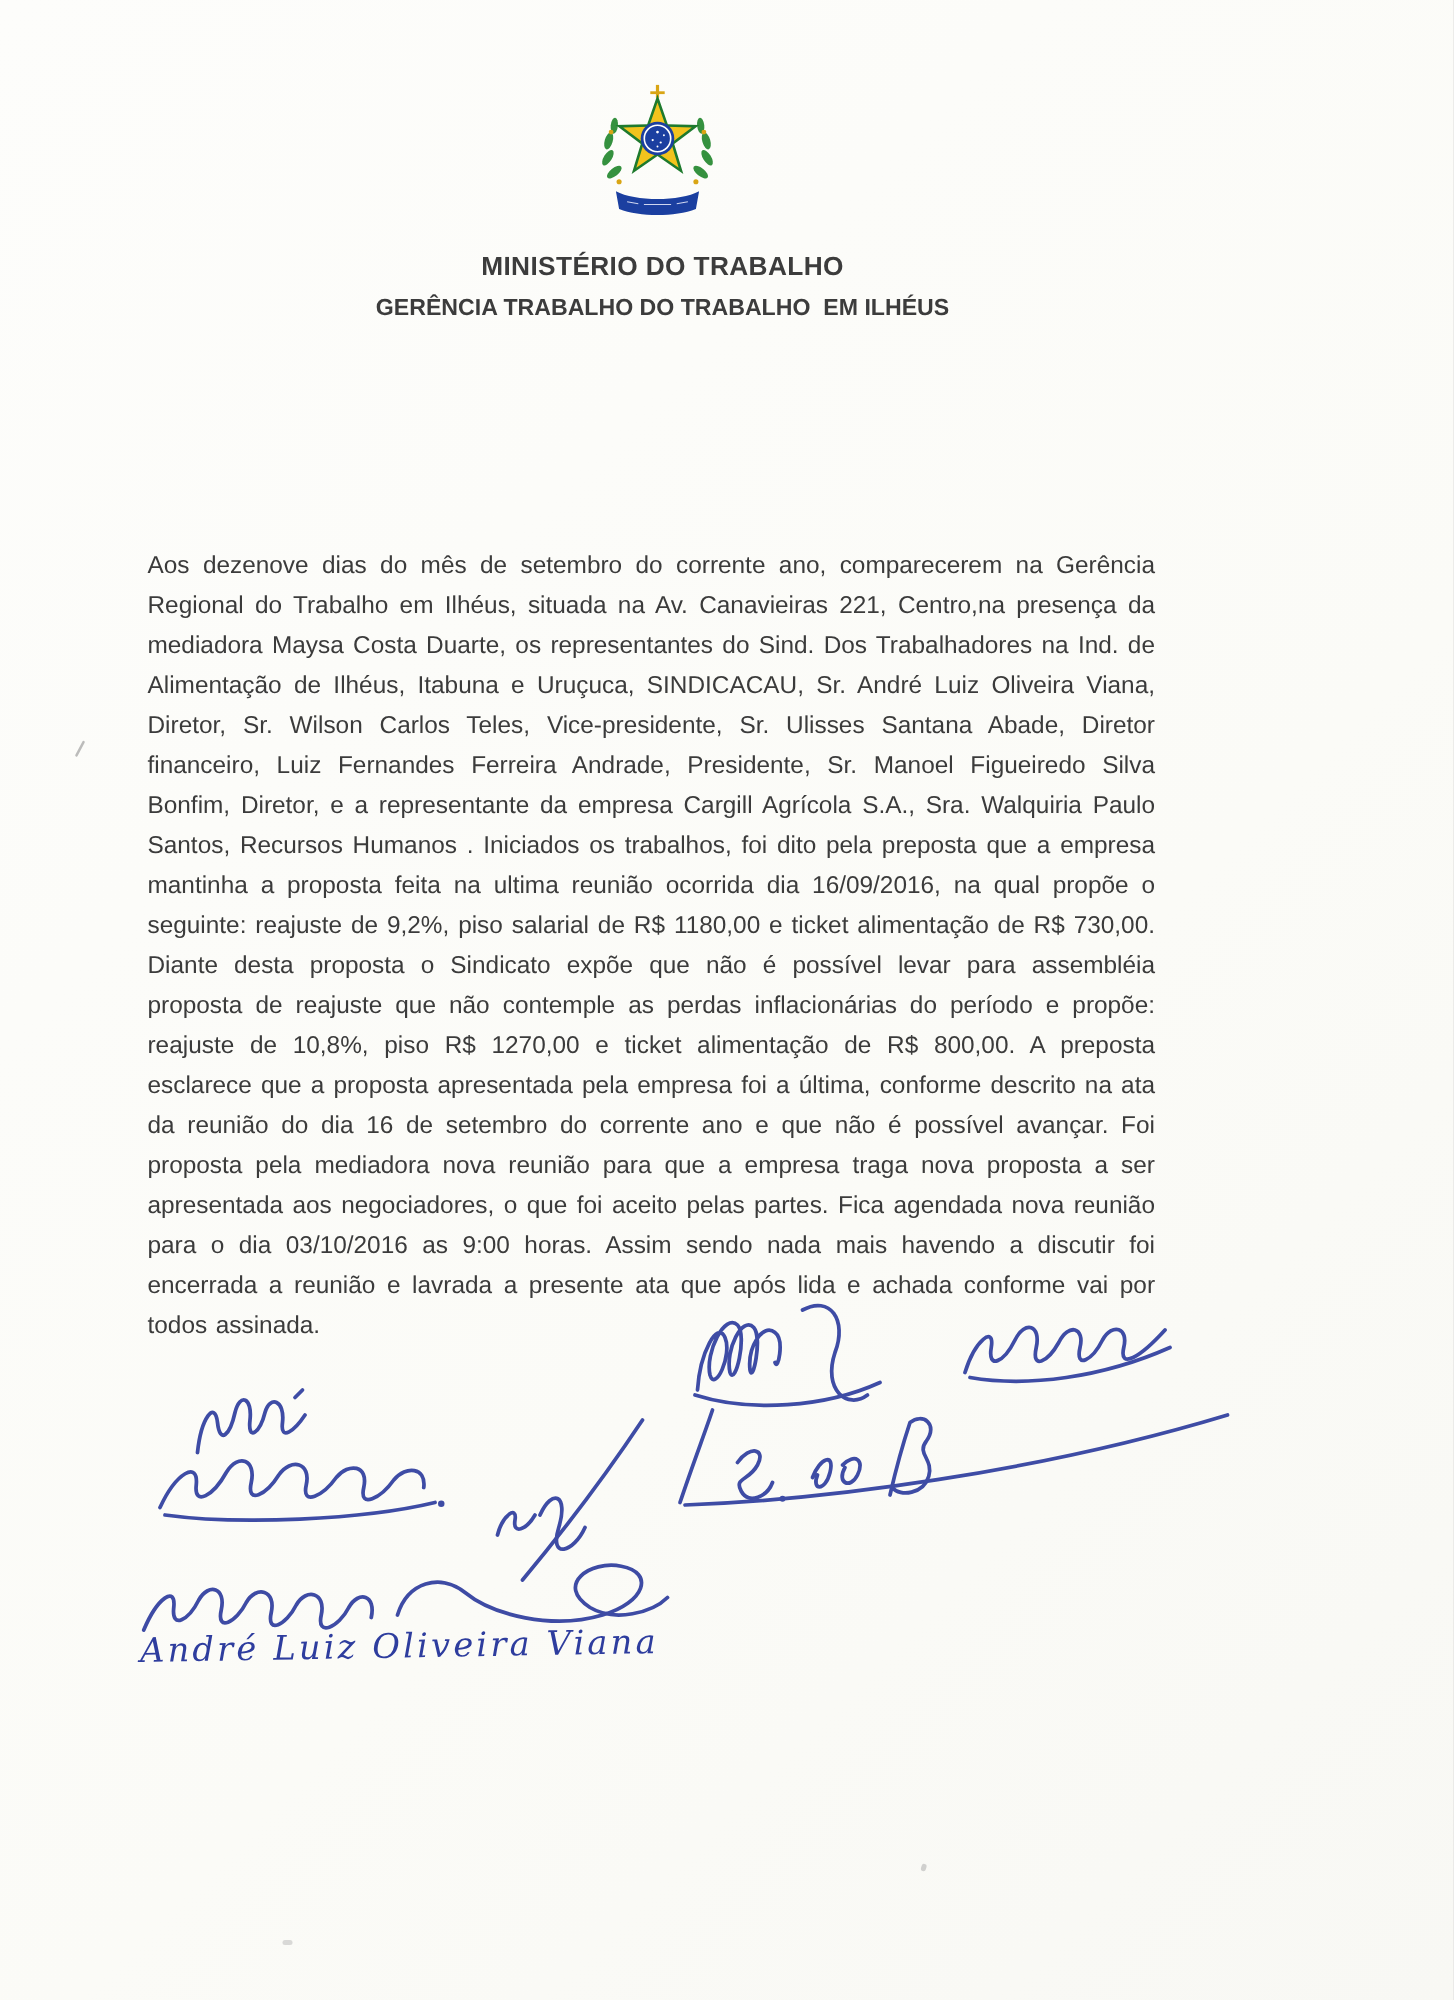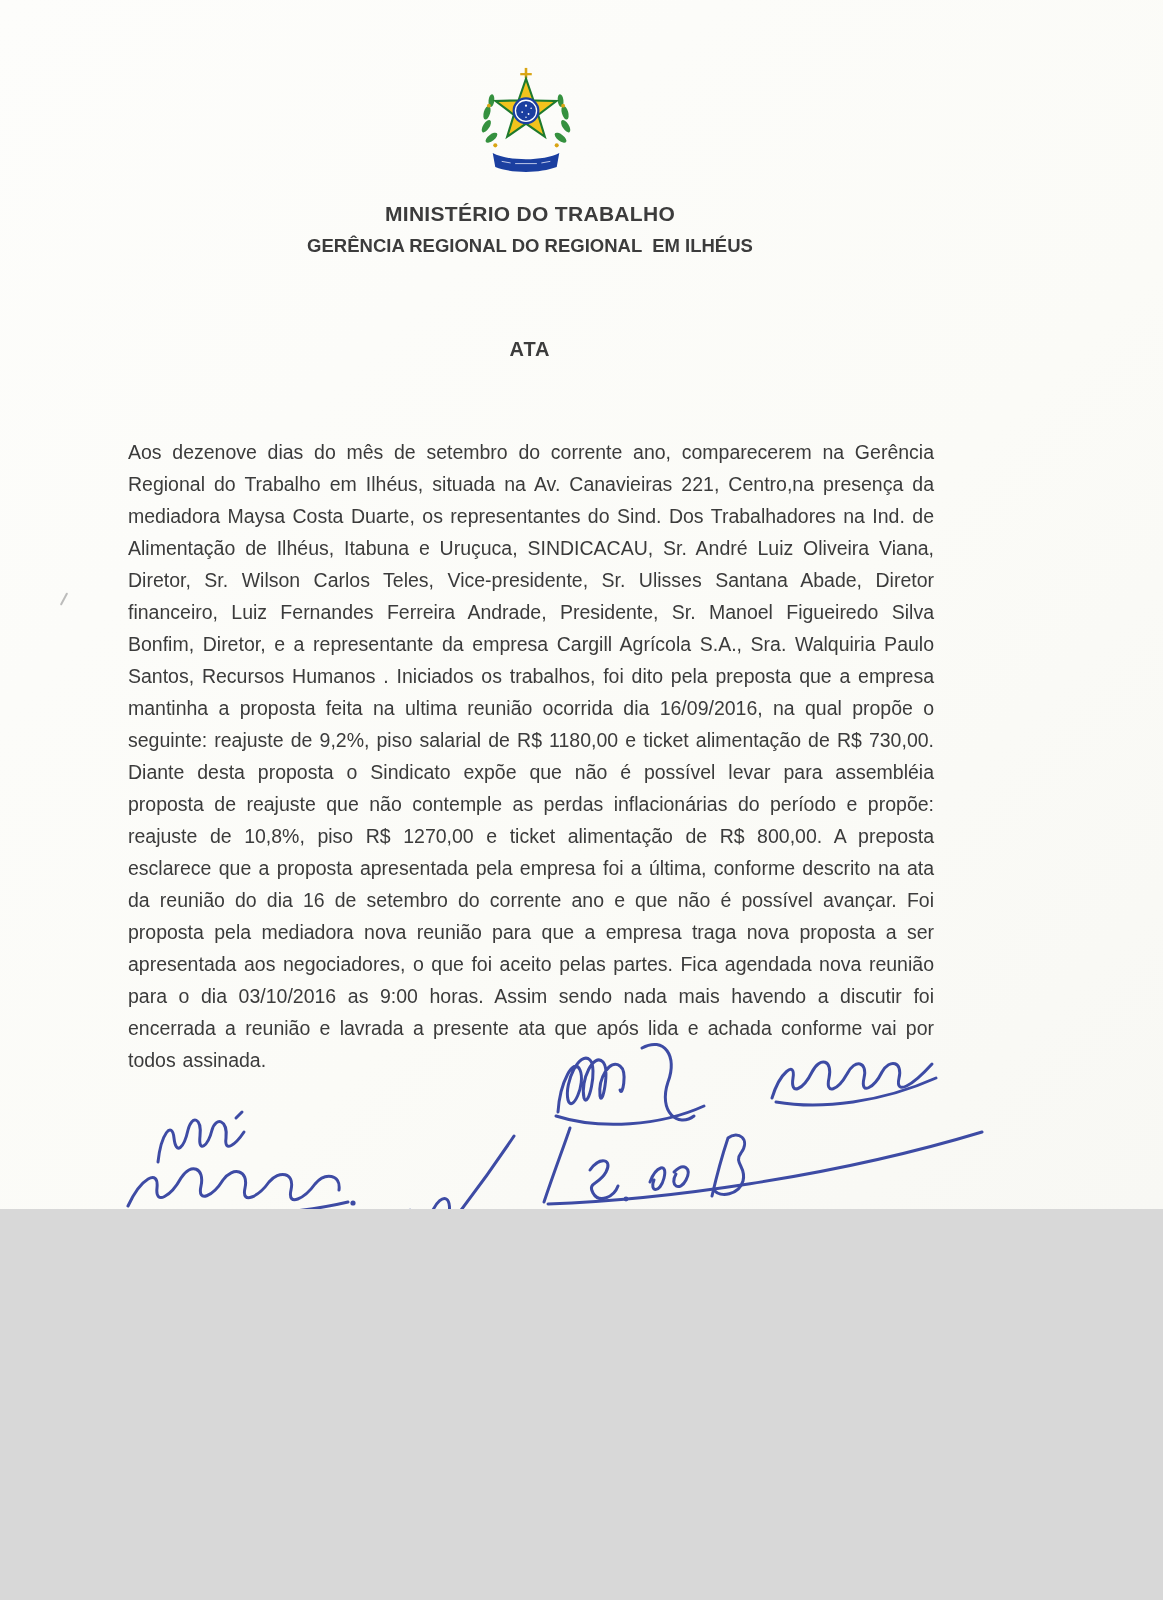--- a/index.html
+++ b/index.html
@@ -6,7 +6,7 @@
   .page {
     position: relative;
     width: 1163px;
-    height: 1209px;
+    height: 1600px;
     margin: 0 auto;
     background: linear-gradient(135deg, #fdfdfb 0%, #fbfbf7 60%, #f8f8f4 100%);
     font-family: "Liberation Sans", sans-serif;

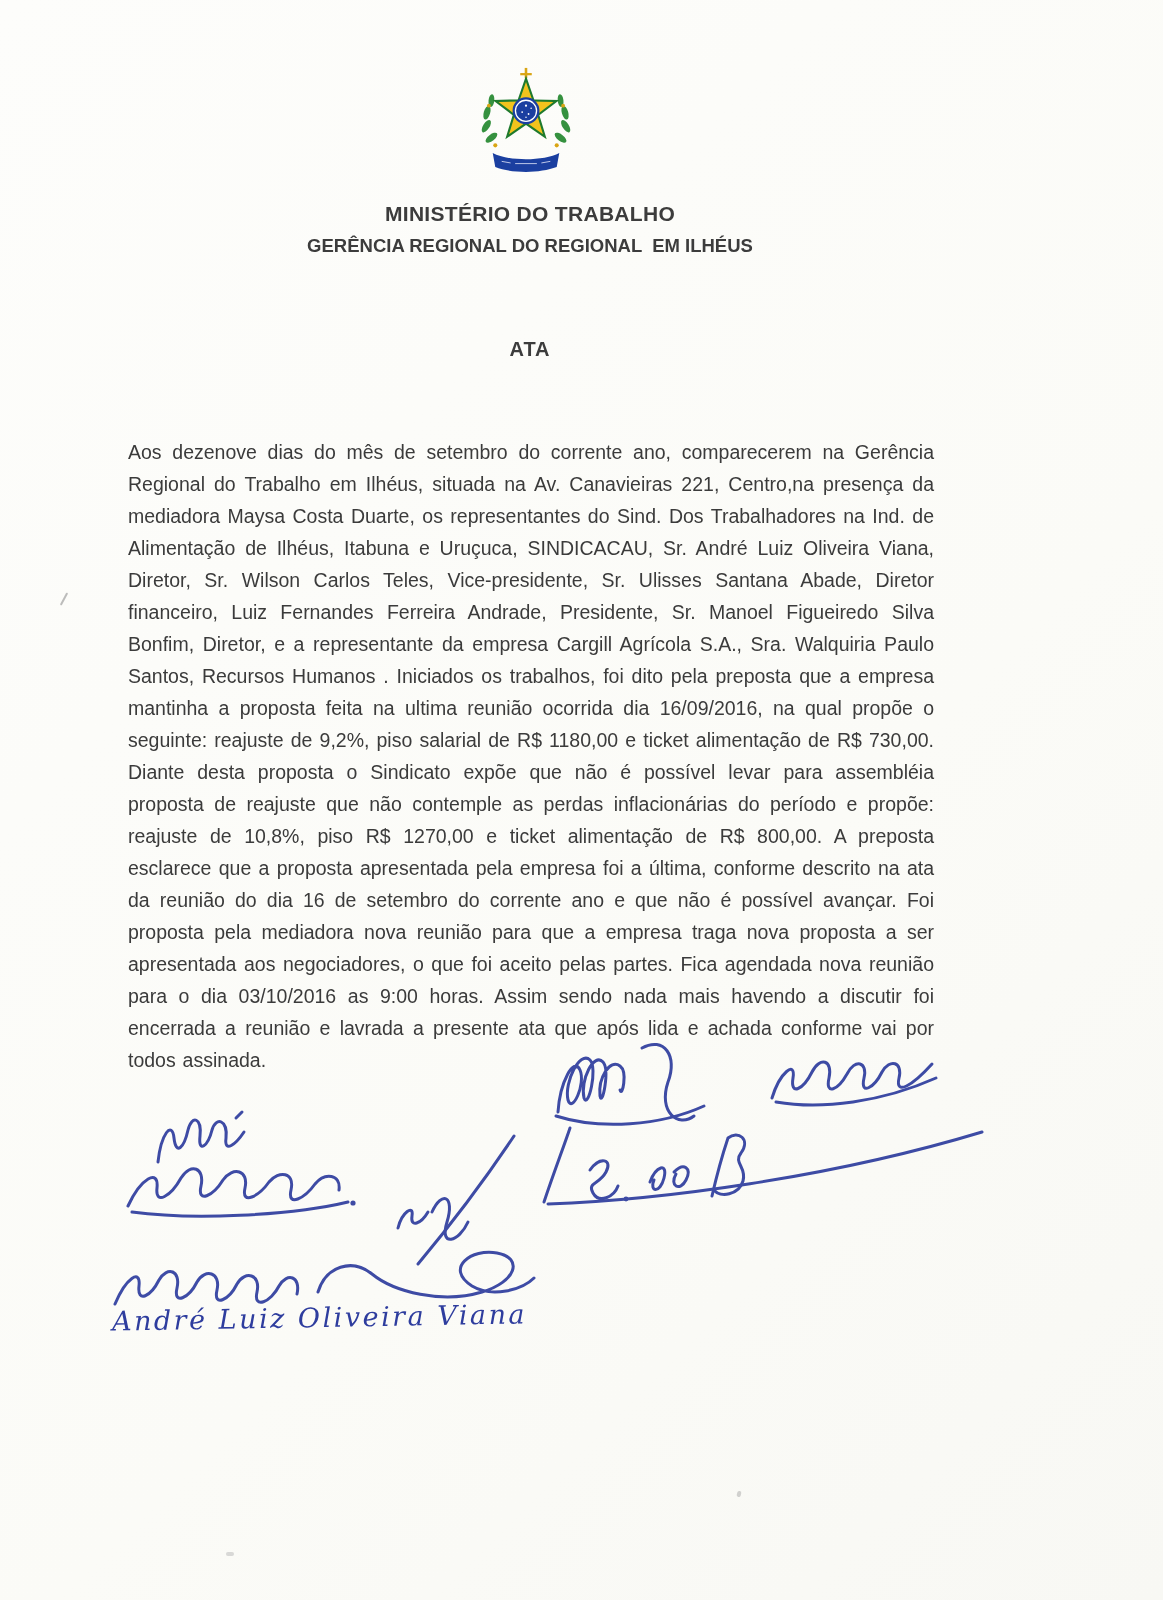--- a/index.html
+++ b/index.html
@@ -163,7 +163,7 @@
 
   <div class="header-block">
     <div class="header-line-1">MINISTÉRIO DO TRABALHO</div>
-    <div class="header-line-3">GERÊNCIA REGIONAL DO REGIONAL  EM ILHÉUS</div>
+    <div class="header-line-3">GERÊNCIA TRABALHO DO TRABALHO  EM ILHÉUS</div>
   </div>
 
   <div class="doc-title">ATA</div>

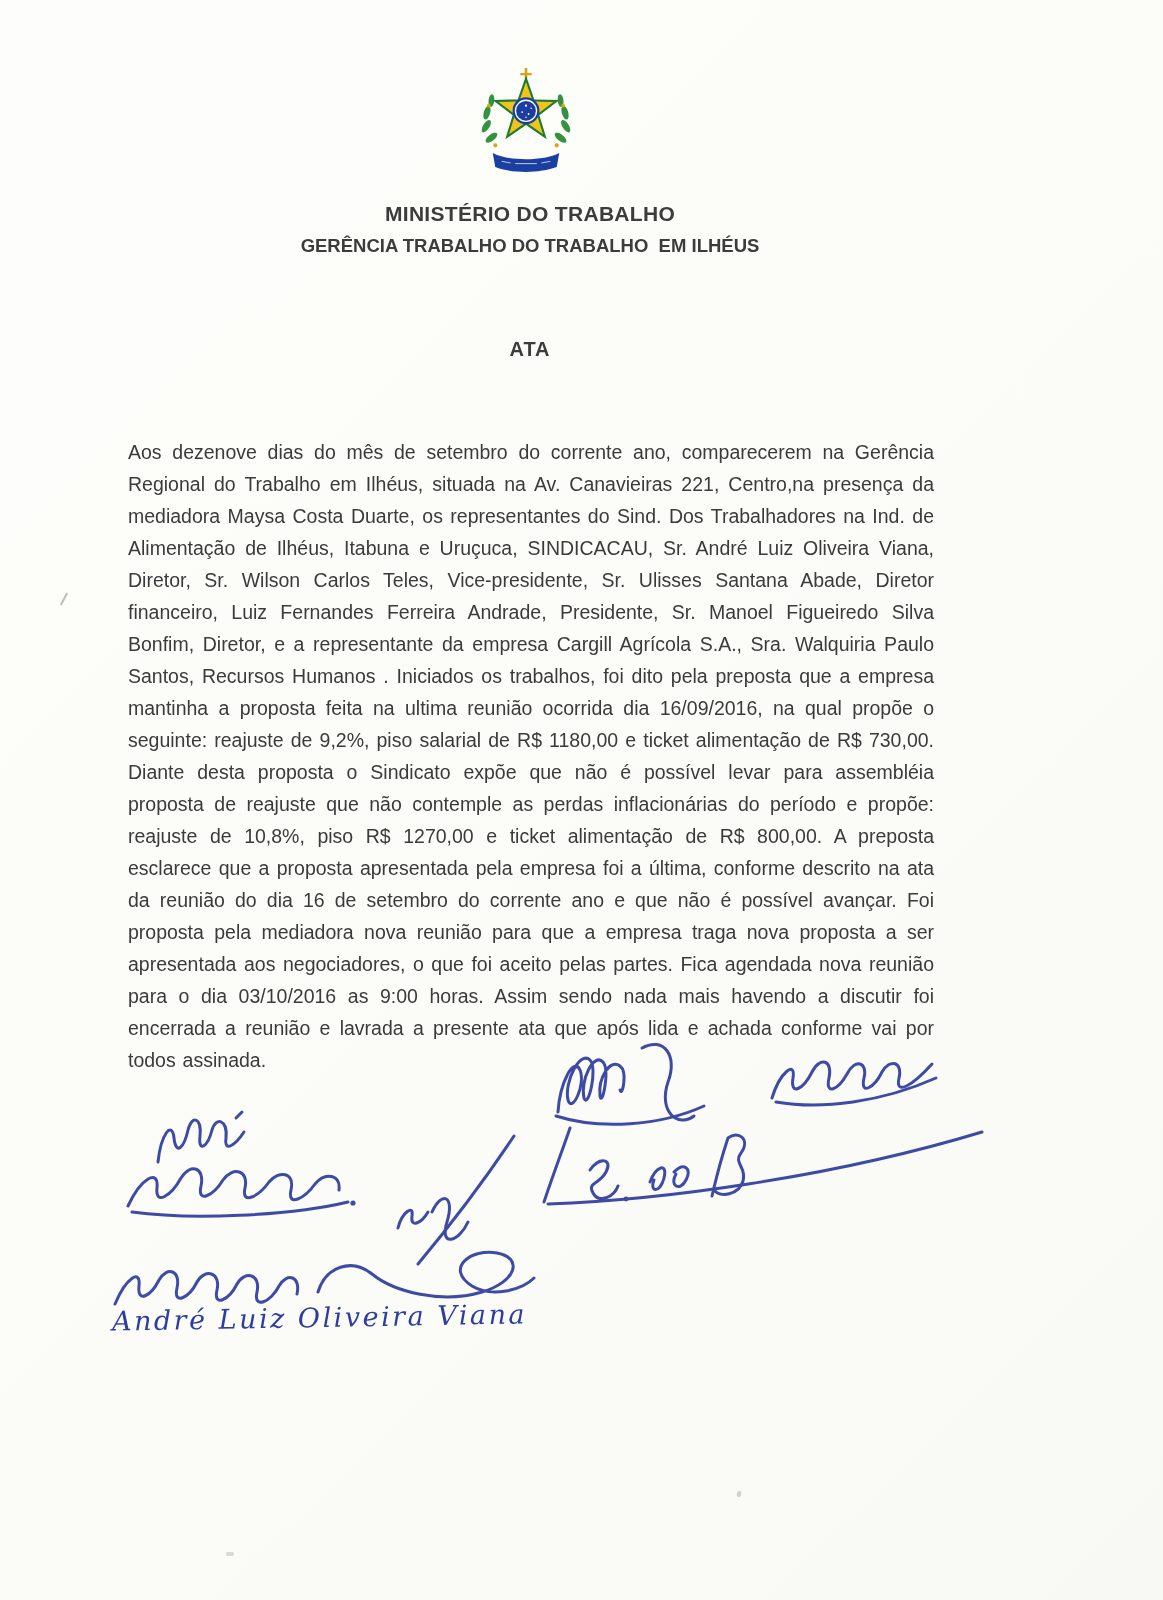--- a/index.html
+++ b/index.html
@@ -166,7 +166,6 @@
     <div class="header-line-3">GERÊNCIA TRABALHO DO TRABALHO  EM ILHÉUS</div>
   </div>
 
-  <div class="doc-title">ATA</div>
 
   <div class="body-text">Aos dezenove dias do mês de setembro do corrente ano, comparecerem  na Gerência Regional do Trabalho em Ilhéus, situada na Av. Canavieiras 221, Centro,na presença da mediadora Maysa Costa Duarte,  os representantes do Sind. Dos Trabalhadores na Ind. de Alimentação de Ilhéus, Itabuna e Uruçuca, SINDICACAU, Sr. André Luiz Oliveira Viana, Diretor, Sr. Wilson Carlos Teles, Vice-presidente, Sr. Ulisses Santana Abade, Diretor financeiro, Luiz Fernandes Ferreira Andrade, Presidente, Sr. Manoel Figueiredo Silva Bonfim, Diretor, e a representante da empresa Cargill Agrícola S.A., Sra. Walquiria Paulo Santos,  Recursos Humanos . Iniciados os trabalhos, foi dito pela preposta que a empresa mantinha a proposta feita na ultima reunião ocorrida dia 16/09/2016, na qual propõe o seguinte:  reajuste de 9,2%, piso salarial de R$ 1180,00 e ticket alimentação de  R$ 730,00. Diante  desta proposta o Sindicato expõe que não é possível levar para assembléia proposta de reajuste que não contemple as perdas inflacionárias do período e propõe: reajuste de 10,8%, piso R$ 1270,00  e ticket alimentação de R$ 800,00. A preposta esclarece que a proposta apresentada pela empresa foi a última, conforme descrito na ata da reunião do dia 16 de setembro do corrente ano e que não é possível avançar. Foi proposta pela mediadora nova reunião para que a empresa traga nova proposta a ser apresentada aos negociadores, o que foi aceito pelas partes. Fica agendada nova reunião para o dia 03/10/2016 as 9:00 horas. Assim sendo nada mais havendo a discutir foi encerrada a reunião e lavrada a presente ata que após lida e achada conforme vai por todos assinada.</div>
 

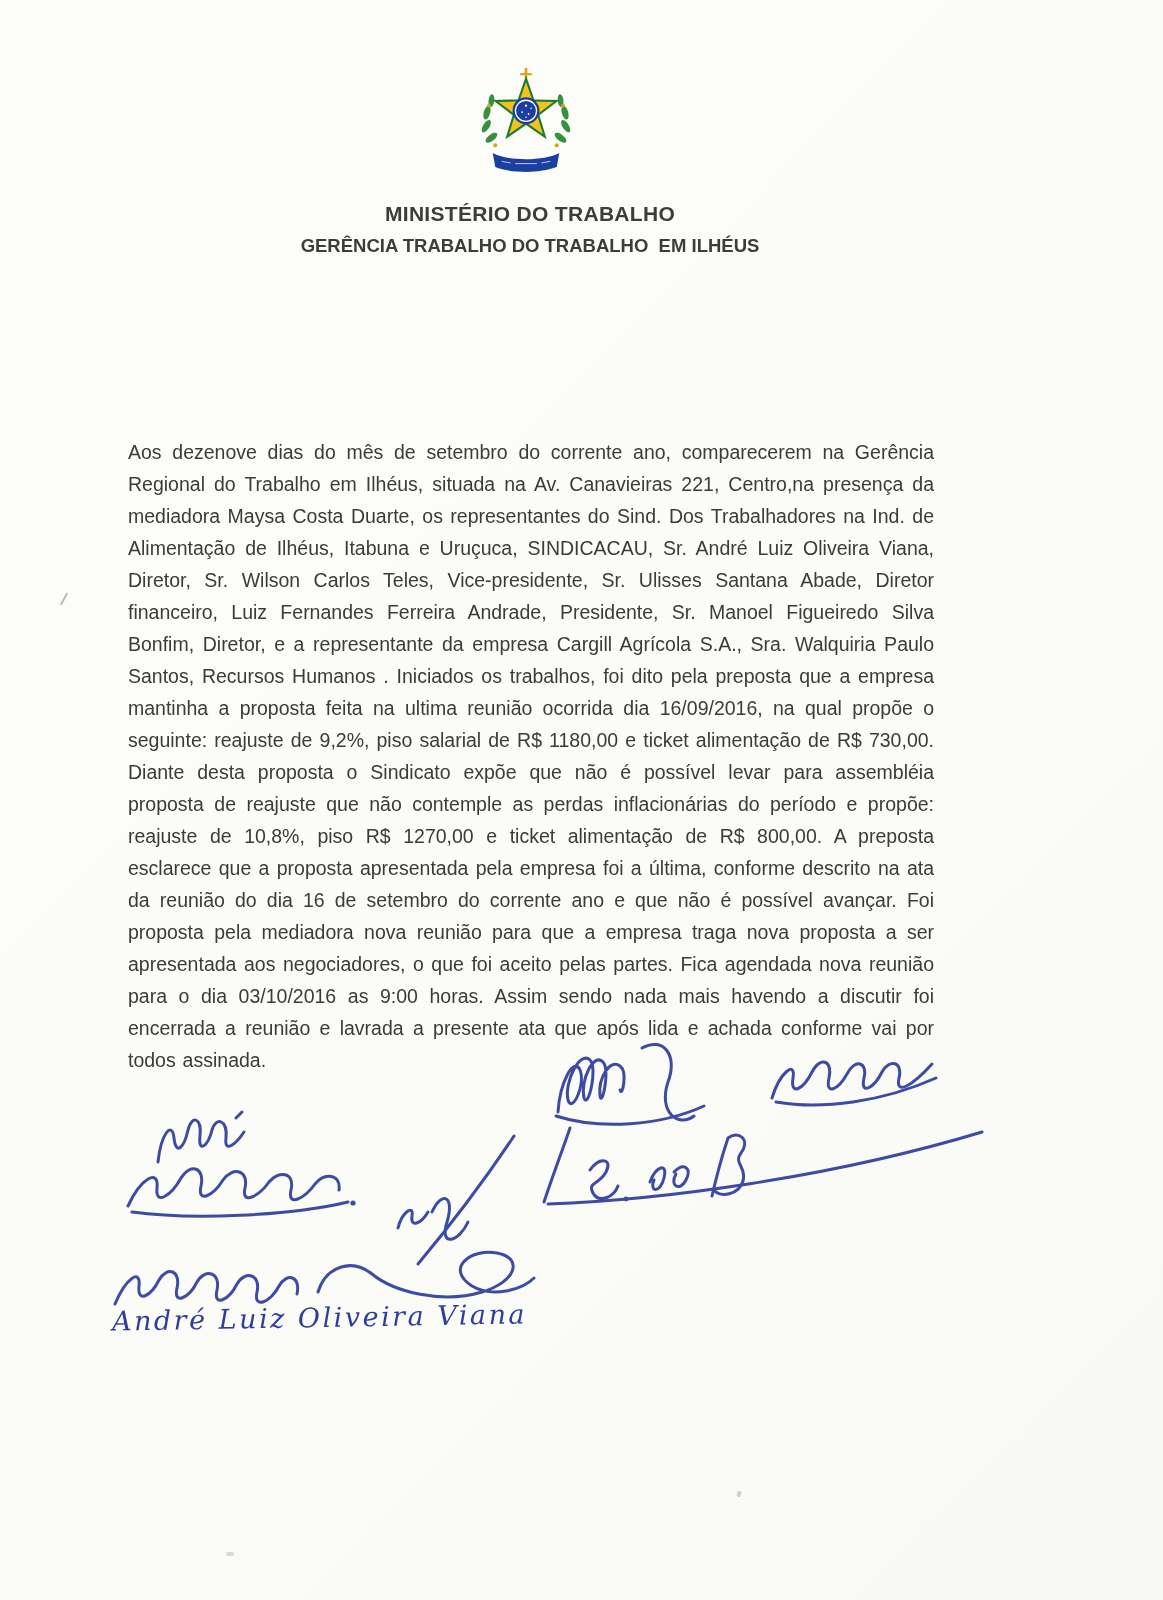--- a/index.html
+++ b/index.html
@@ -51,7 +51,7 @@
   }
   .body-text {
     position: absolute;
-    left: 128px;
+    left: 118px;
     top: 436px;
     width: 806px;
     font-size: 19.5px;

